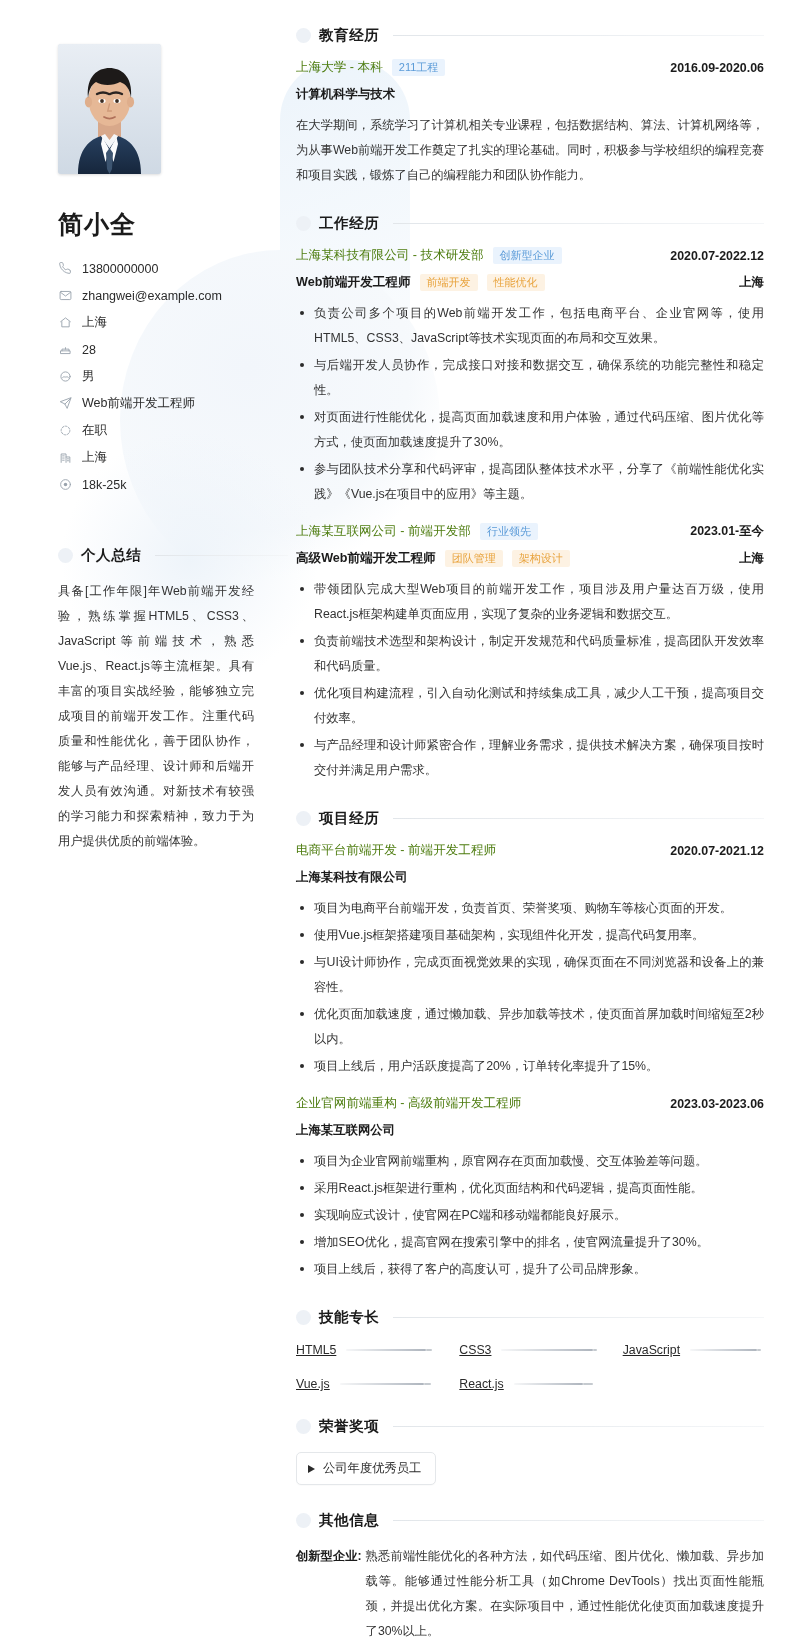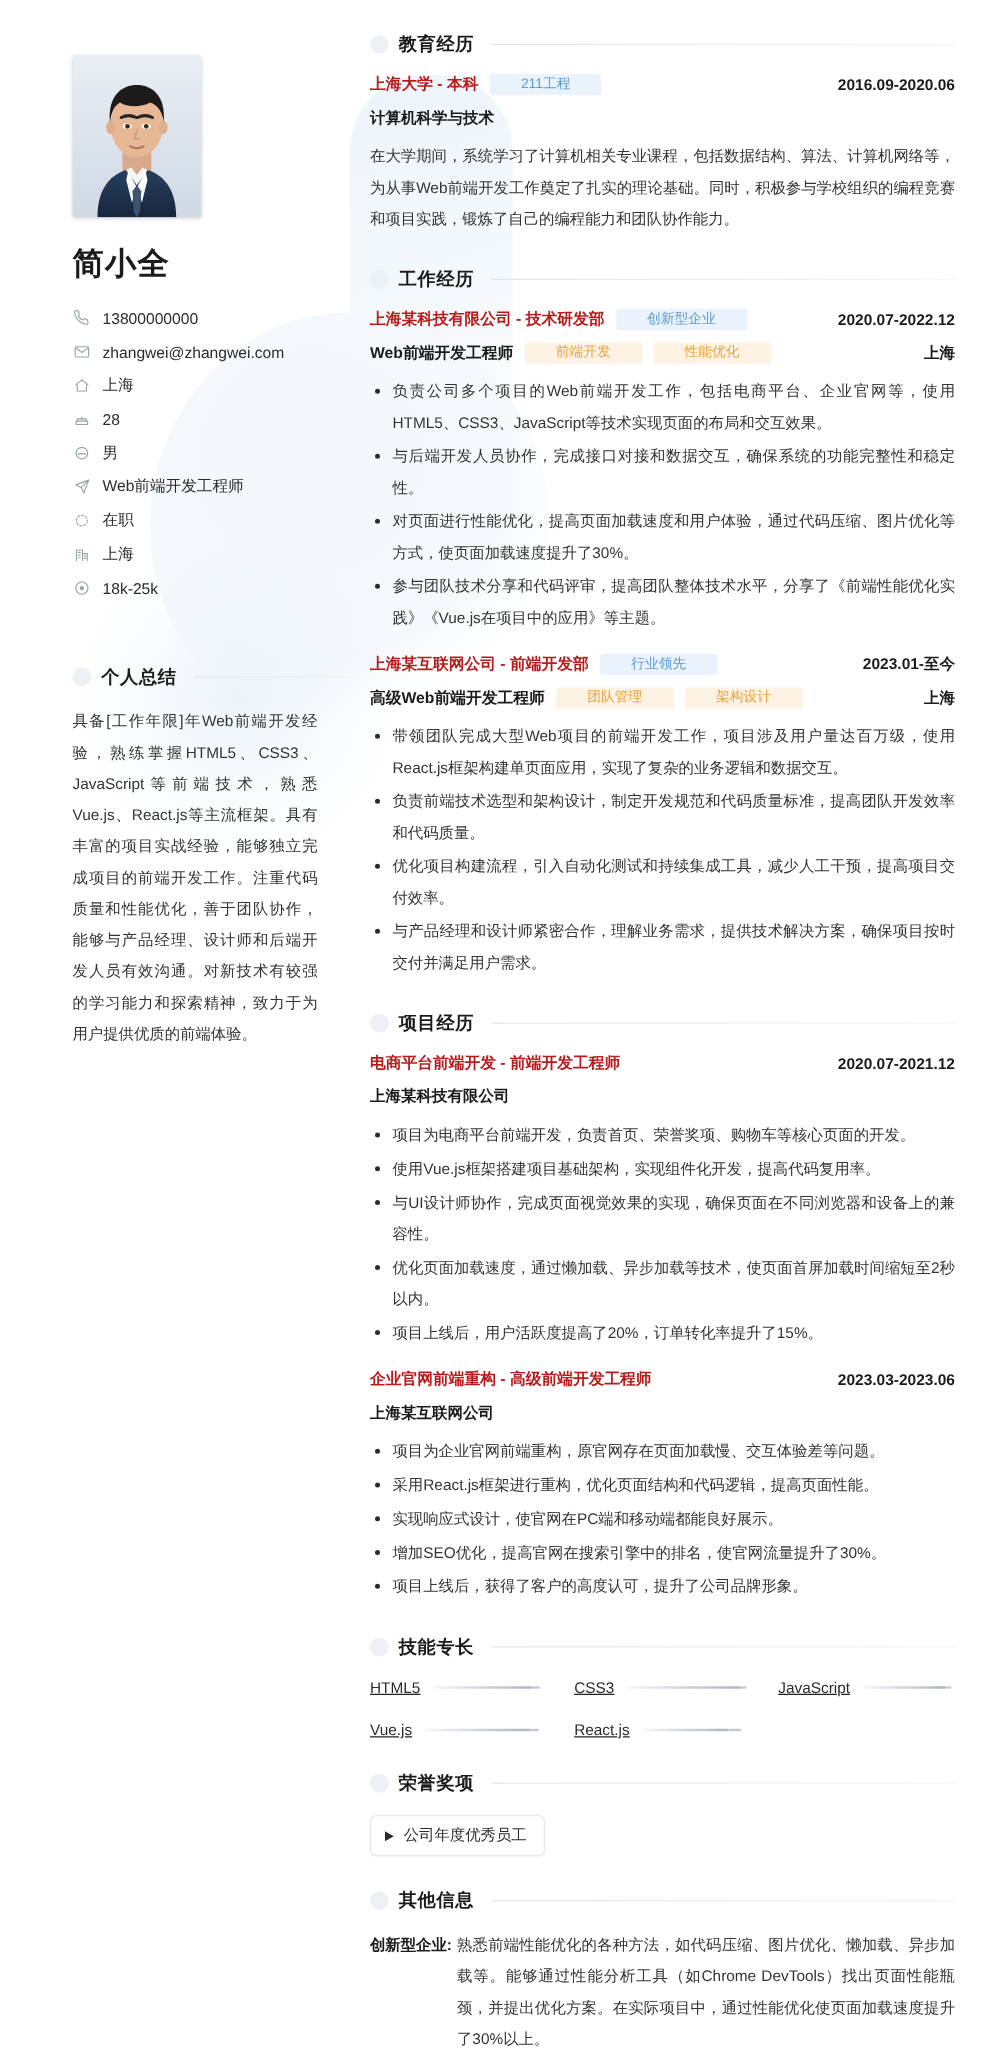--- a/index.html
+++ b/index.html
@@ -150,8 +150,8 @@
   }
   .org {
     font-size: 12.6px;
-    font-weight: bold;
-    color: #b91c1c;
+    font-weight: normal;
+    color: #4d7c0f;
     white-space: nowrap;
   }
   .role {

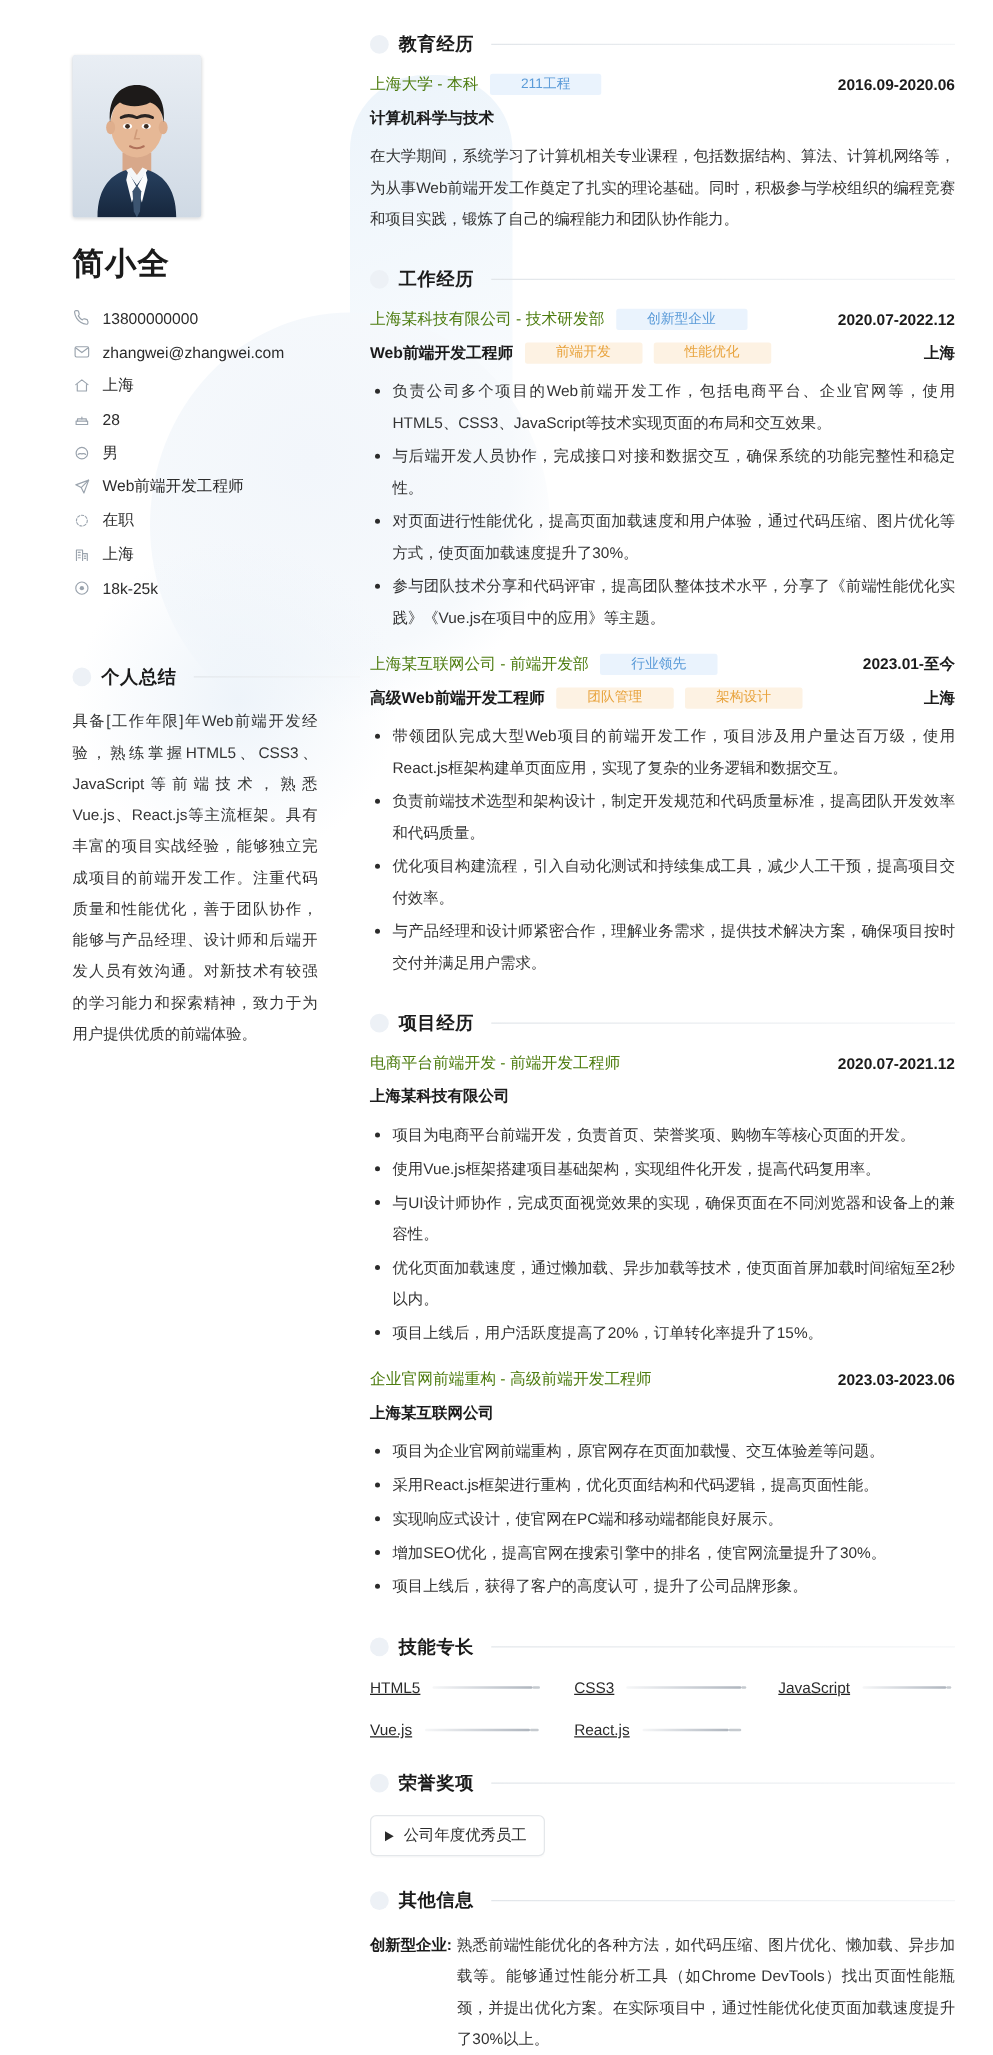--- a/index.html
+++ b/index.html
@@ -173,7 +173,7 @@
     display: inline-block;
     font-size: 11px;
     line-height: 17px;
-    padding: 0 25px;
+    padding: 0 7px;
     border-radius: 2px;
     white-space: nowrap;
   }

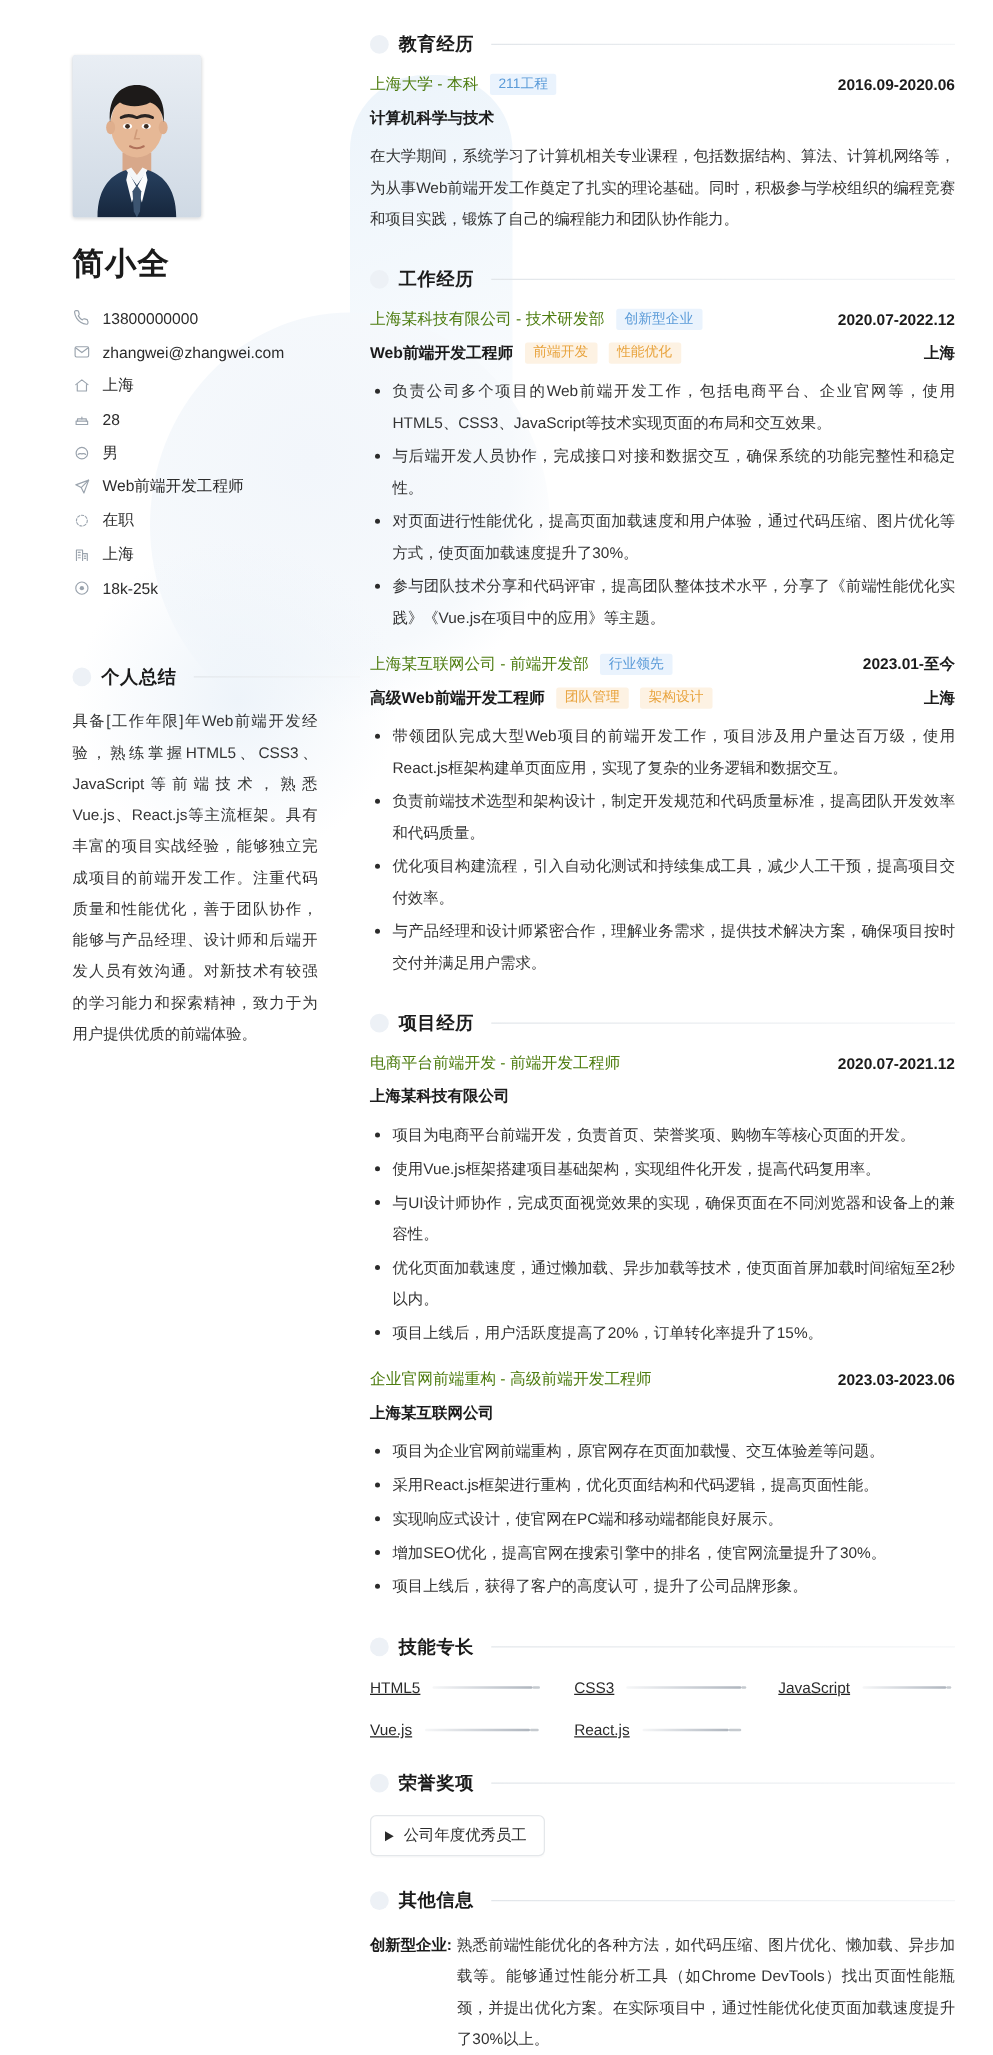--- a/index.html
+++ b/index.html
@@ -64,7 +64,7 @@
   .photo svg { display: block; width: 100%; height: 100%; }
 
   .name {
-    margin-top: 20px;
+    margin-top: 34px;
     font-size: 25px;
     font-weight: bold;
     letter-spacing: 1px;

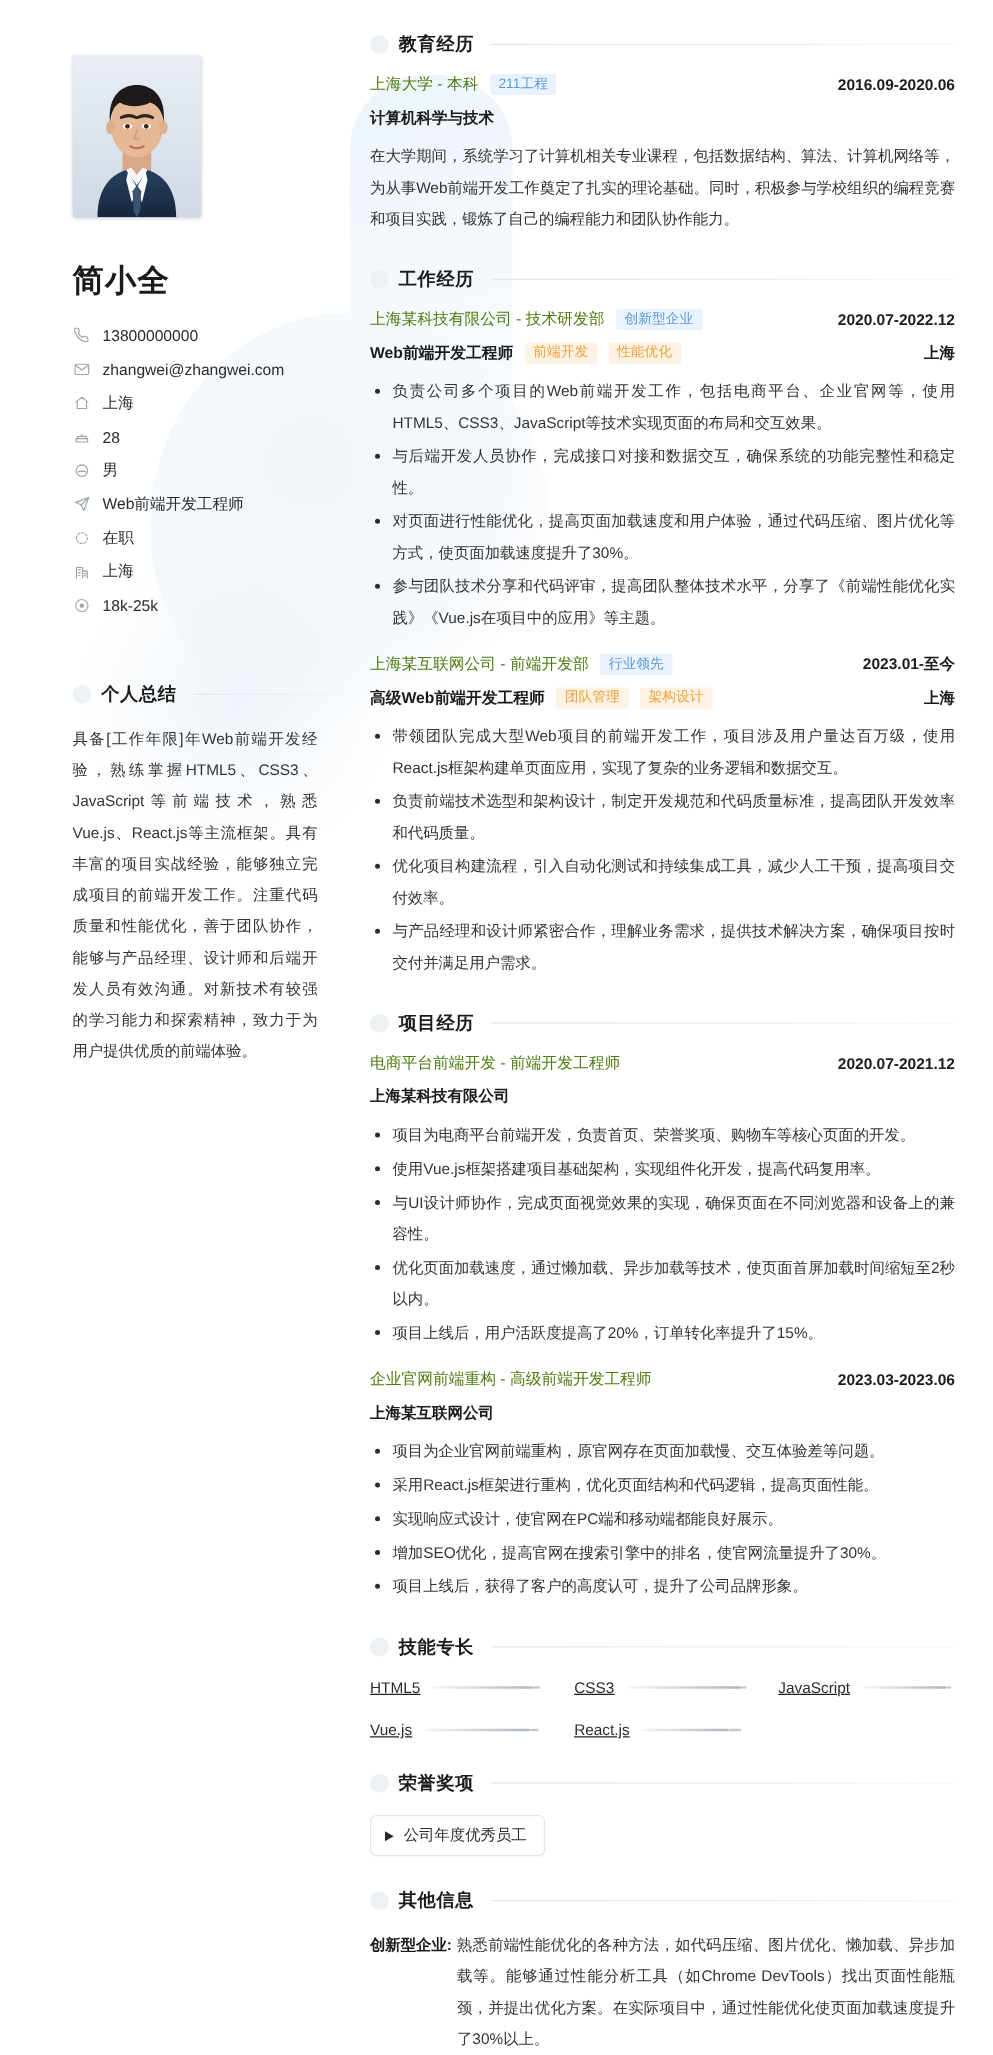--- a/index.html
+++ b/index.html
@@ -381,7 +381,7 @@
               <path d="M2.6 6l9.4 7 9.4-7"></path>
             </svg>
         </span>
-        <span>zhangwei@zhangwei.com</span>
+        <span>zhangwei@example.com</span>
       </div>
 
       <div class="contact-row">

